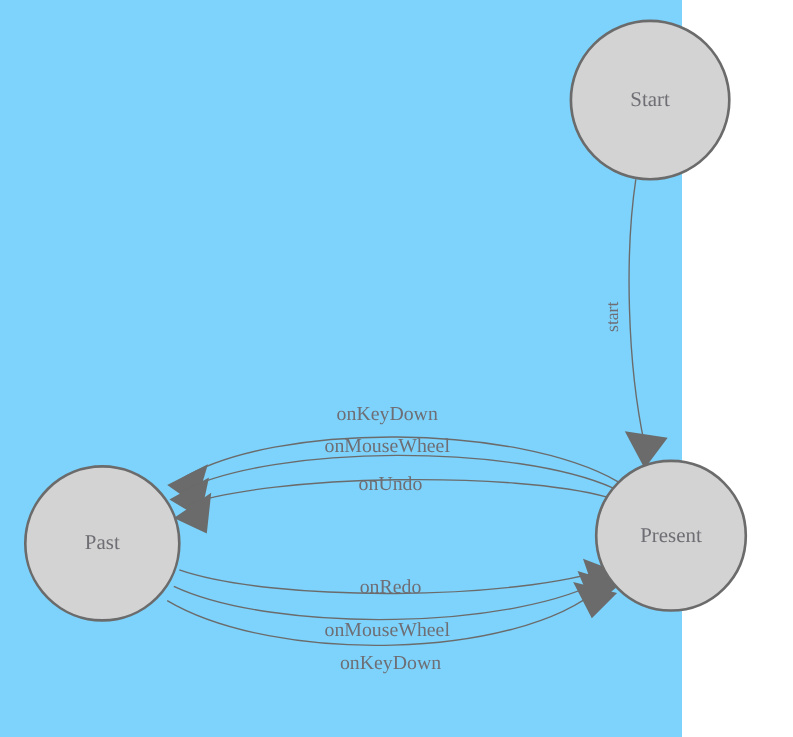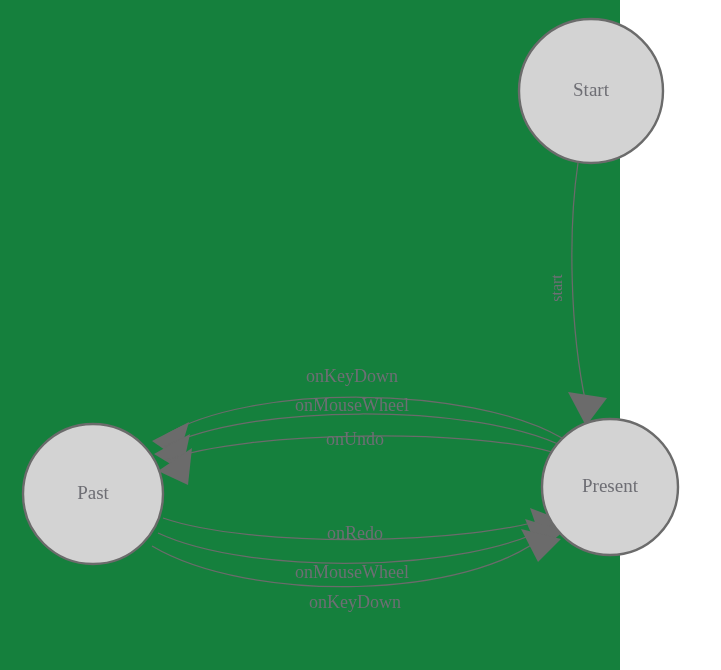--- a/index.html
+++ b/index.html
@@ -18,7 +18,7 @@
     position: relative;
     width: 620px;
     height: 670px;
-    background: #15803d;
+    background: #7dd3fc;
   }
   svg#state-diagram {
     display: block;

